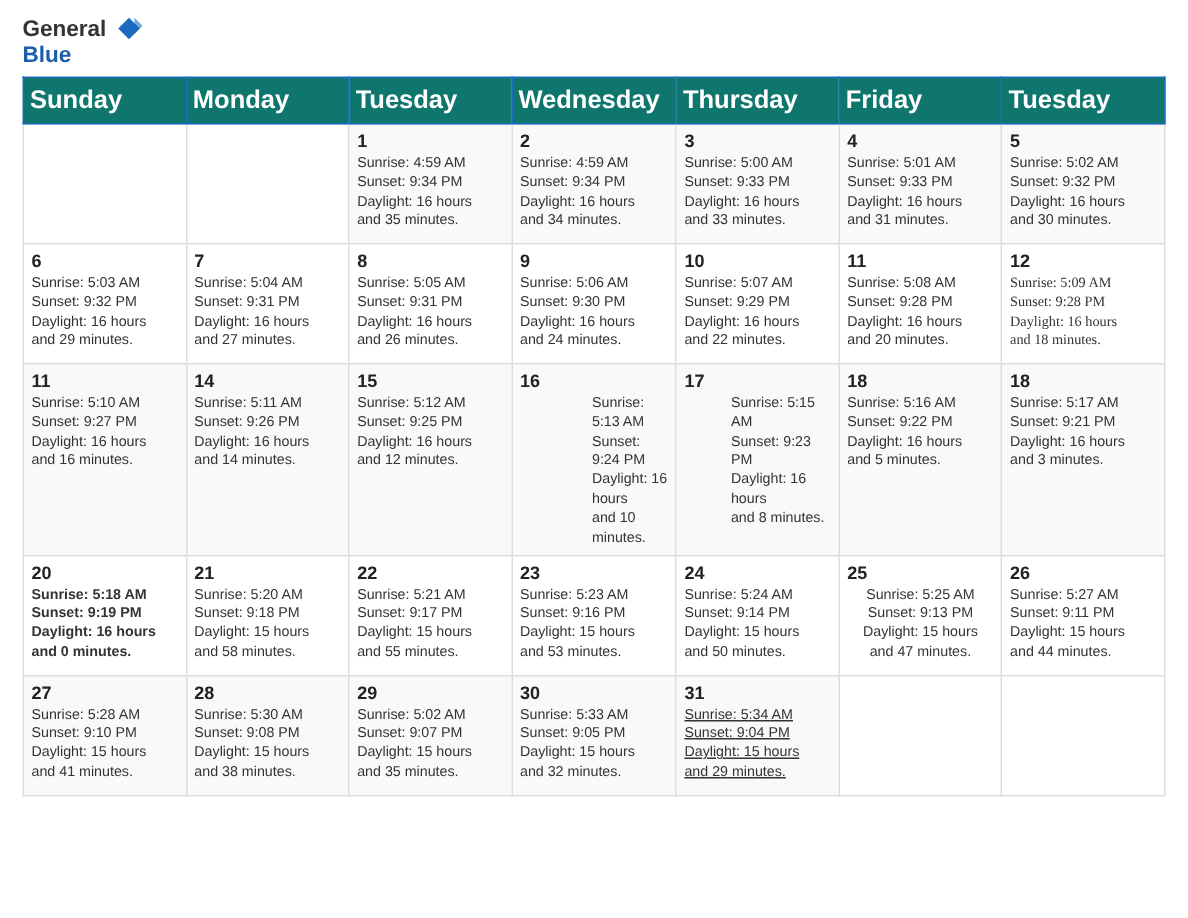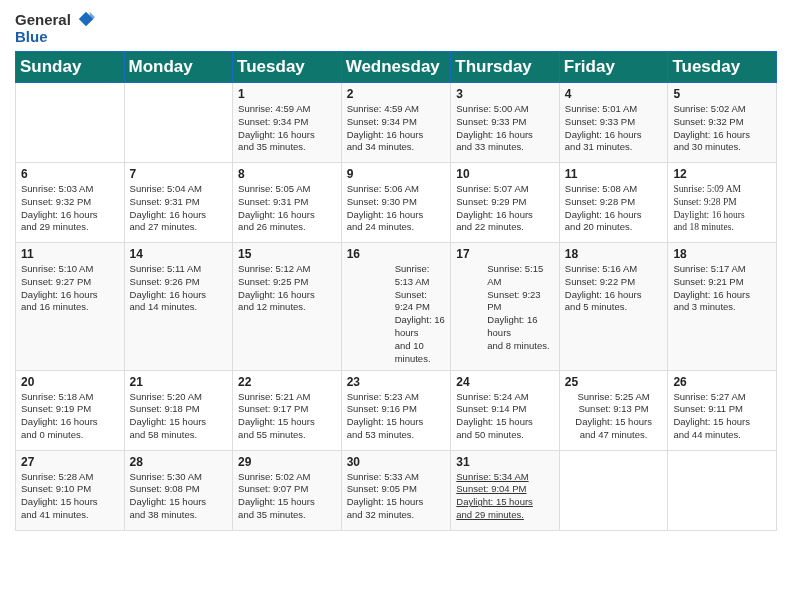--- a/index.html
+++ b/index.html
@@ -279,7 +279,7 @@
         <tr>
           <td>
             <span class="day-number">20</span>
-            <div class="day-info" style="white-space: pre-line;">Sunrise: 5:18 AM
+            <div class="day-info" style="white-space: pre-line; font-weight: bold;">Sunrise: 5:18 AM
 Sunset: 9:19 PM
 Daylight: 16 hours
 and 0 minutes.</div>

